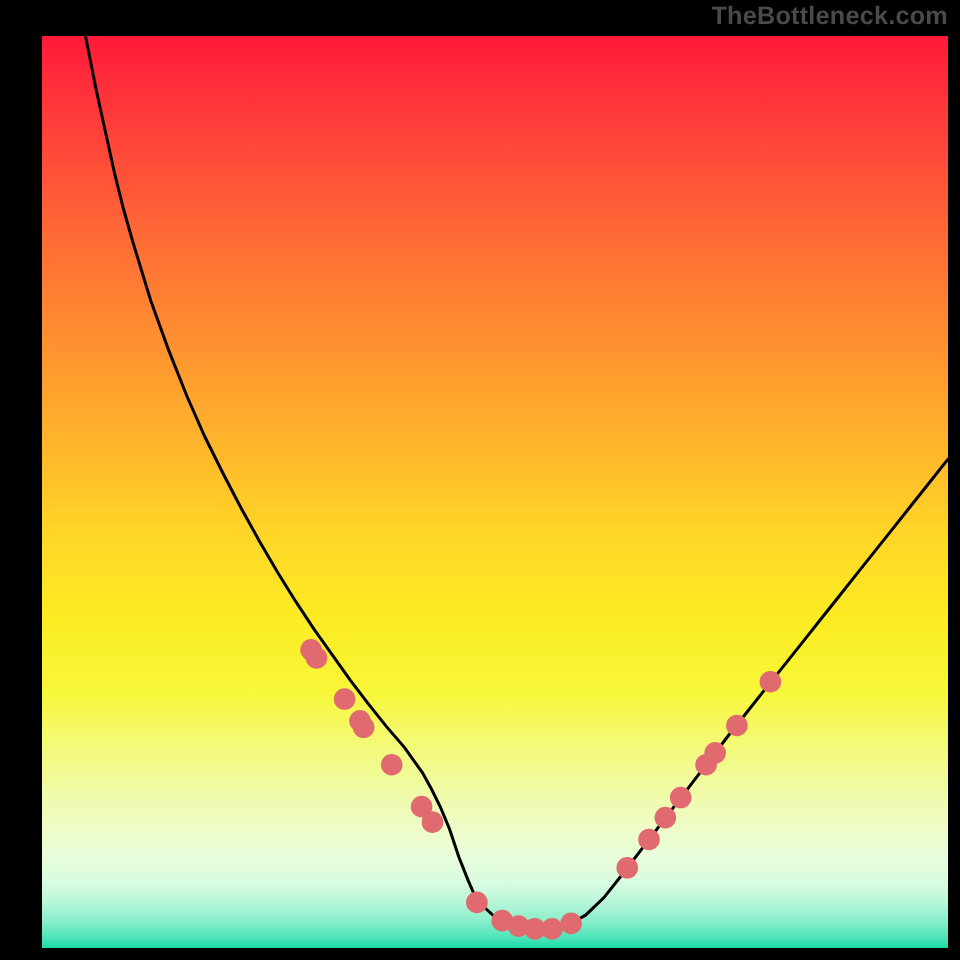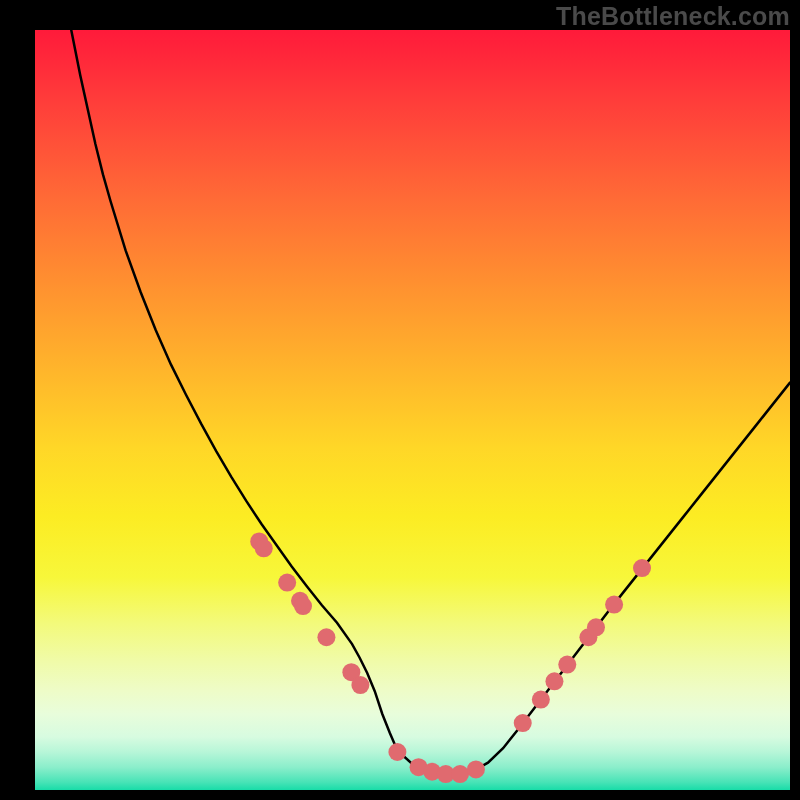--- a/index.html
+++ b/index.html
@@ -50,7 +50,7 @@
     right: 10px;
     font-family: Arial, Helvetica, sans-serif;
     font-weight: bold;
-    font-size: 25px;
+    font-size: 21px;
     color: #4a4a4a;
     letter-spacing: 0.2px;
     user-select: none;

